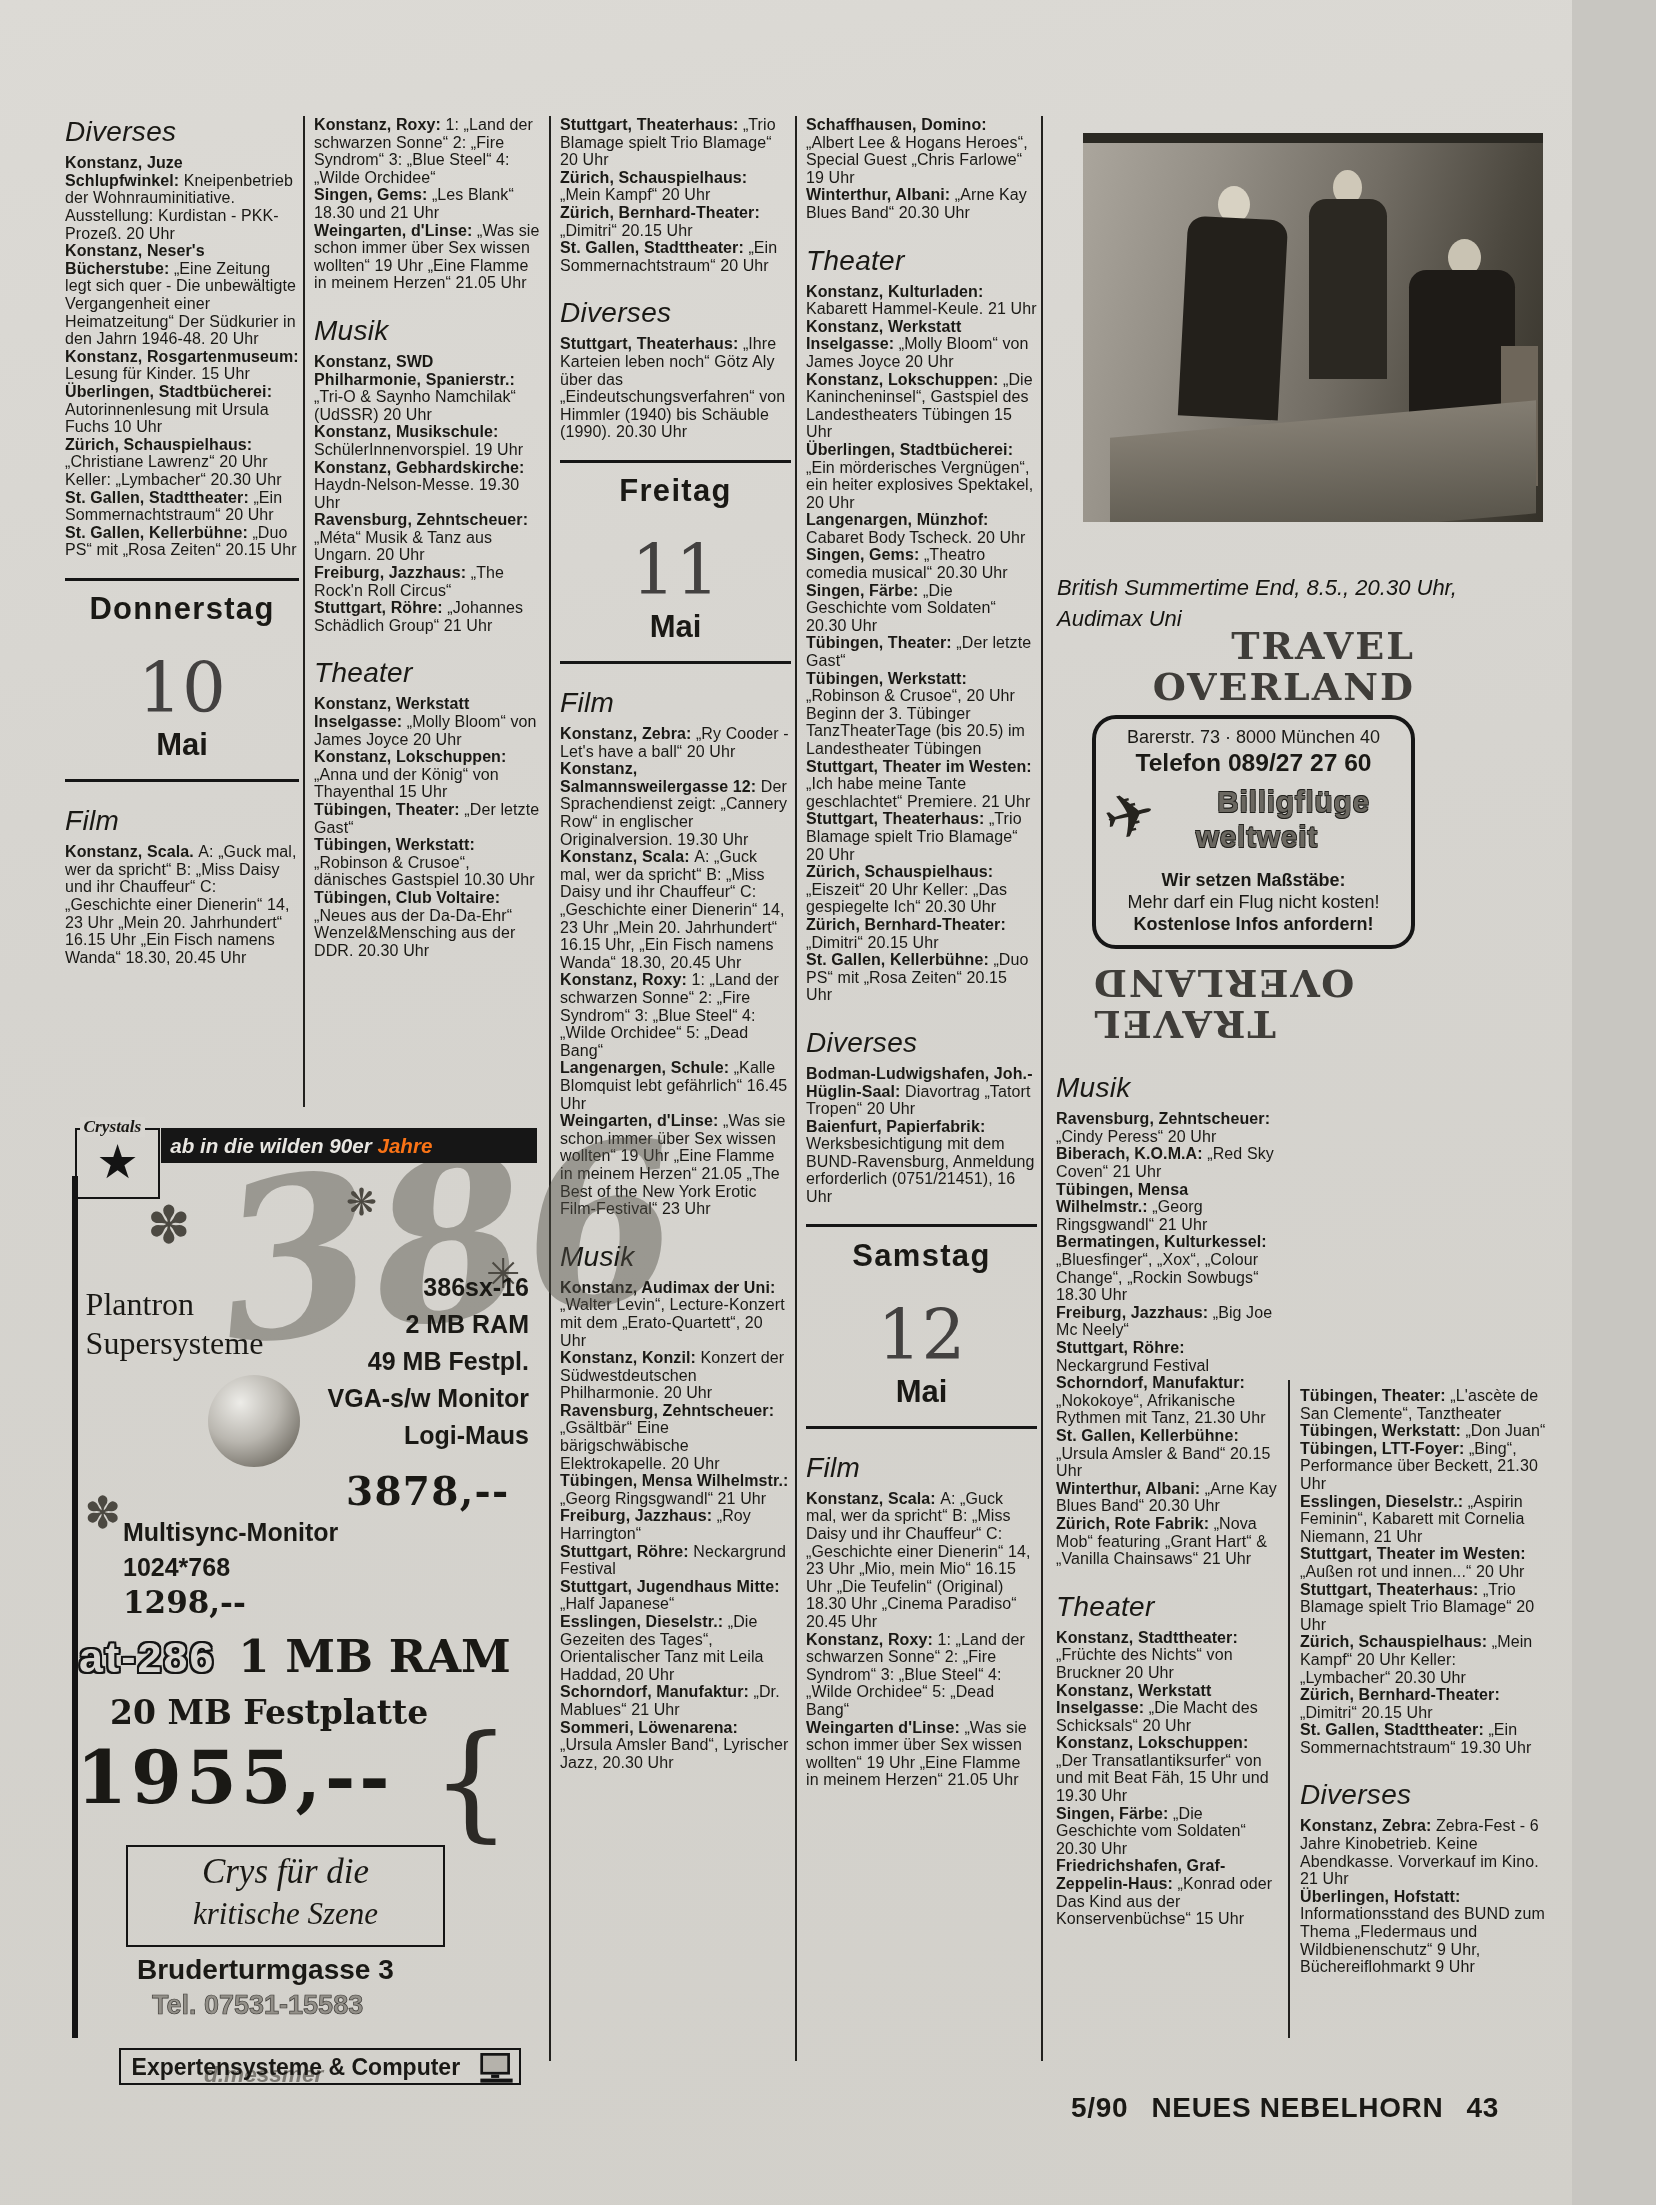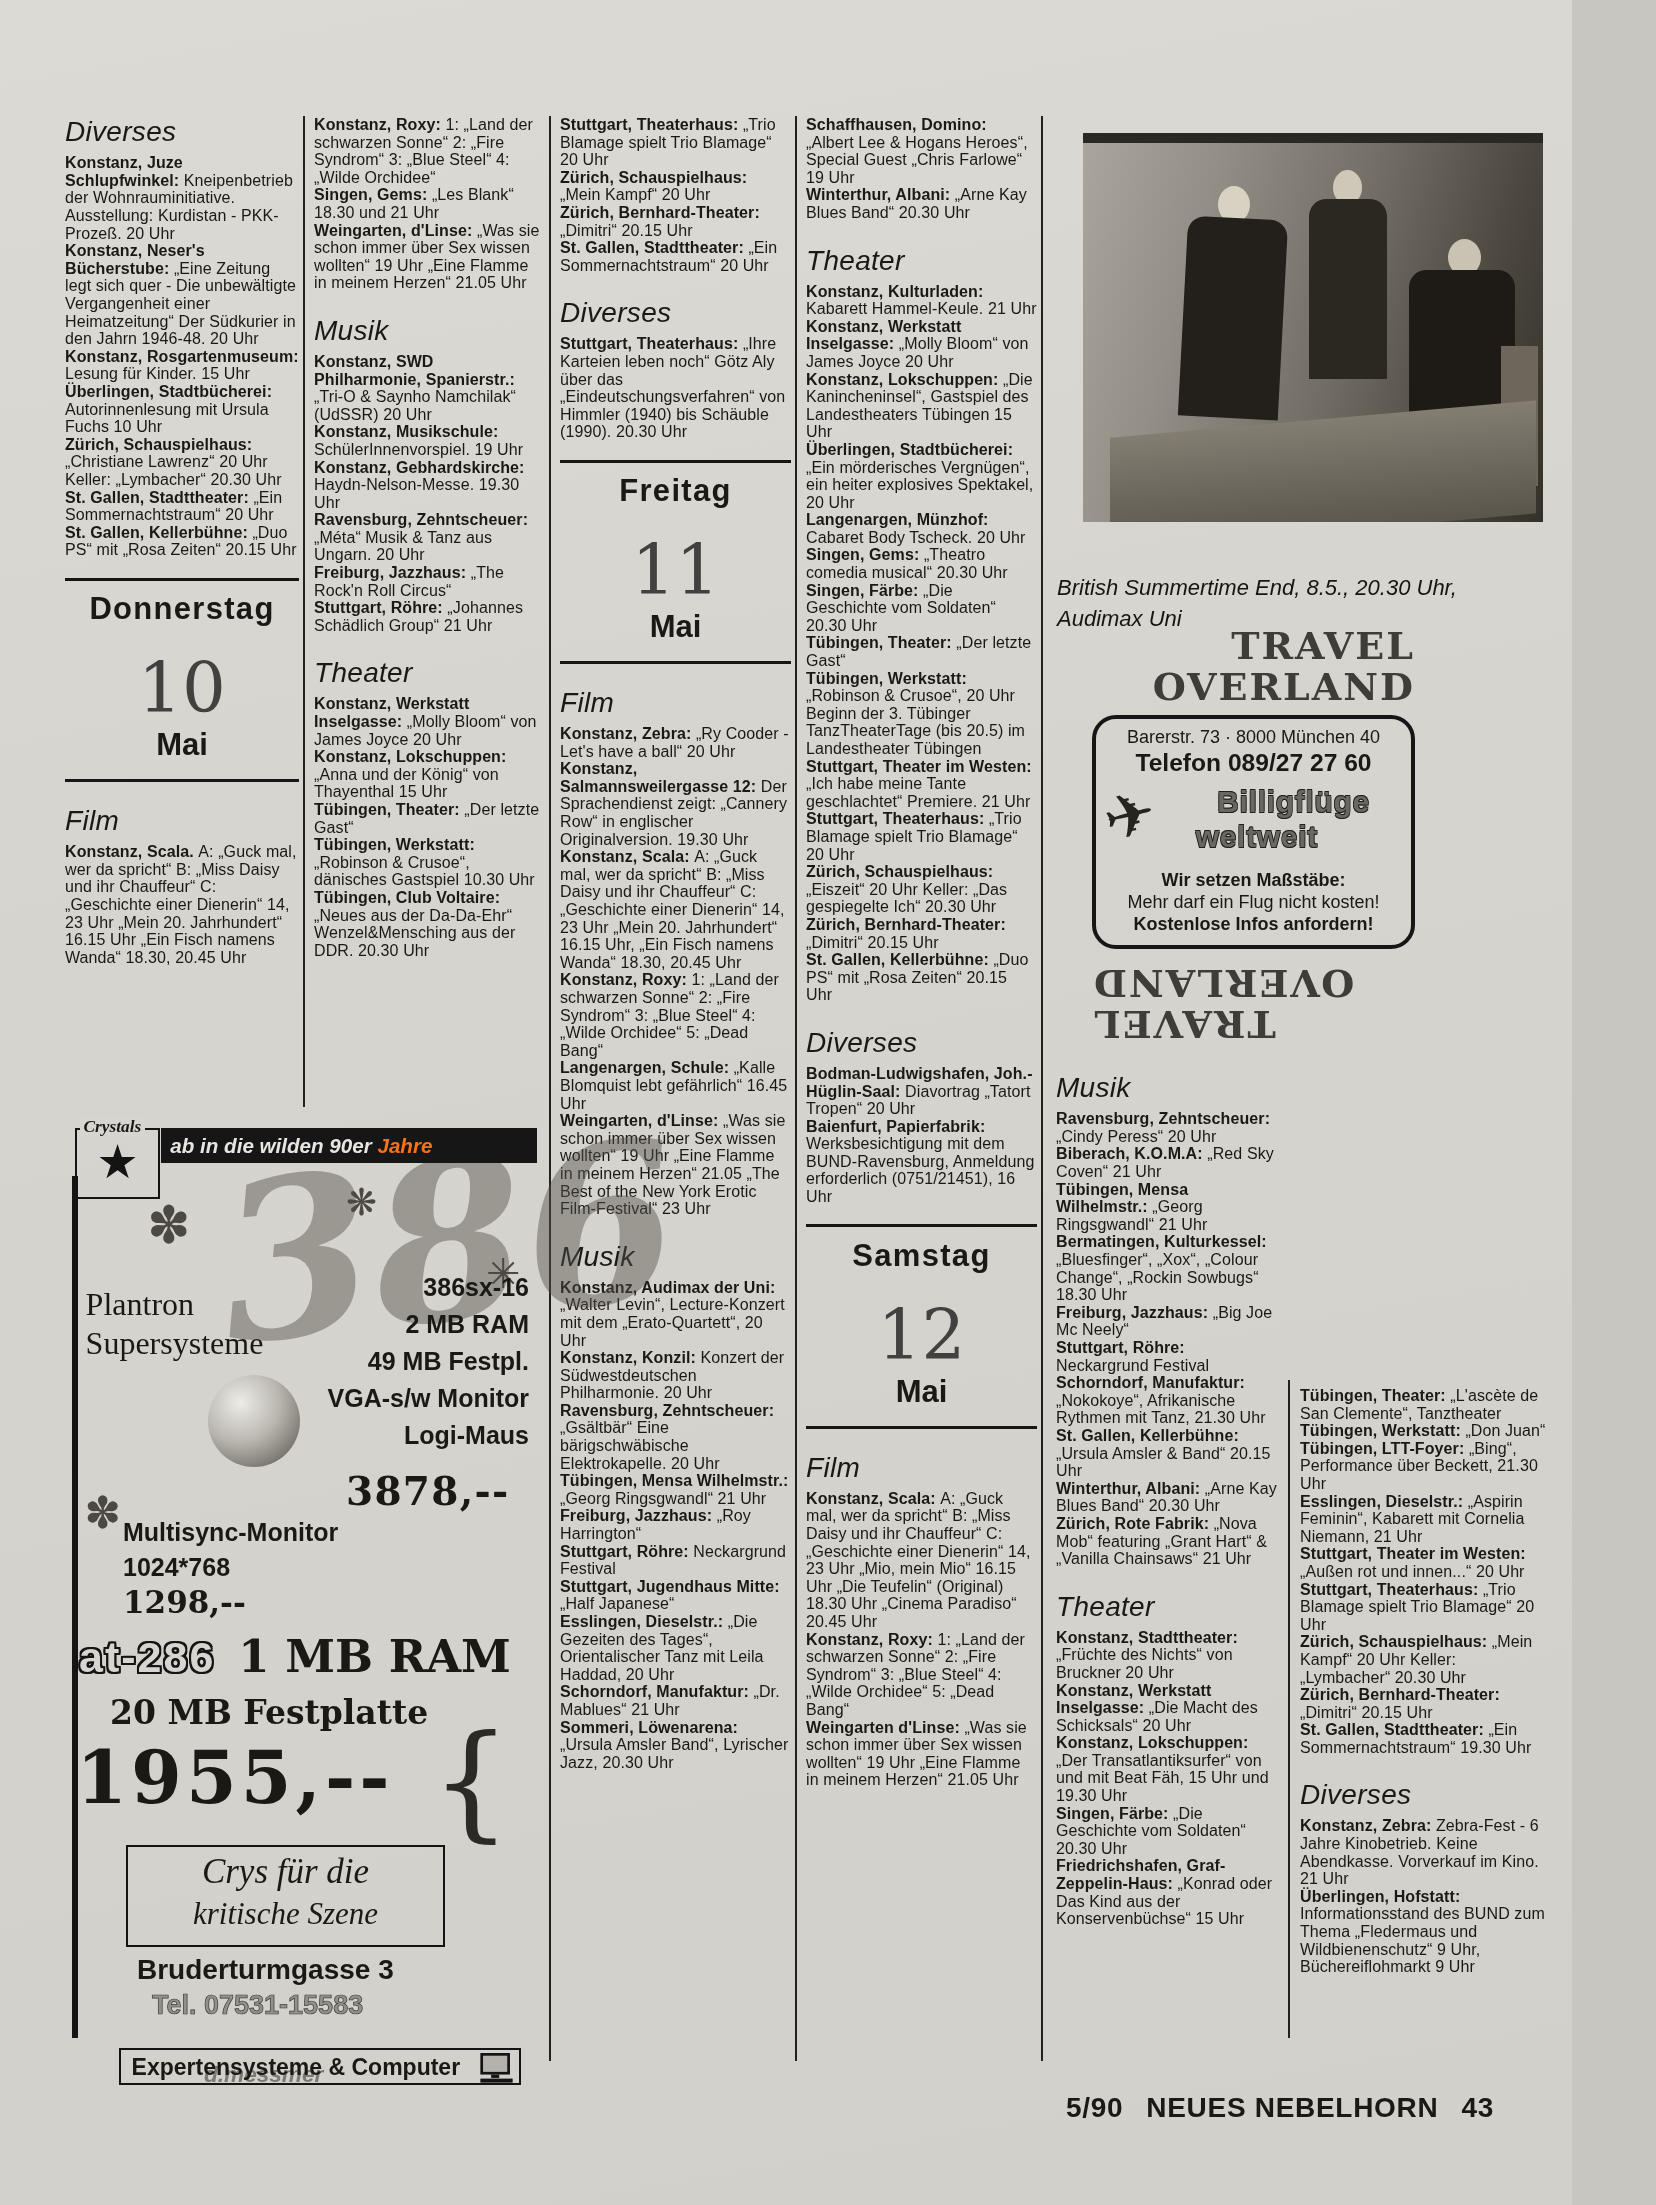--- a/index.html
+++ b/index.html
@@ -94,7 +94,7 @@
   .pc-expert{left:52px;top:931px;width:402px;height:37px;border:2.7px solid #141414;font-size:23px;font-weight:700;line-height:35px;padding-left:10.6px;box-sizing:border-box;}
   .pc-icon{position:absolute;right:5.3px;top:2.7px;}
   
-  .footer{position:absolute;left:1047px;top:2092px;width:466px;text-align:center;font-size:28px;font-weight:700;letter-spacing:0.7px;}
+  .footer{position:absolute;left:1071px;top:2092px;width:466px;text-align:left;font-size:28px;font-weight:700;letter-spacing:0.7px;}
   .footer .sp{margin-left:14.6px;}
 </style>
 </head>

